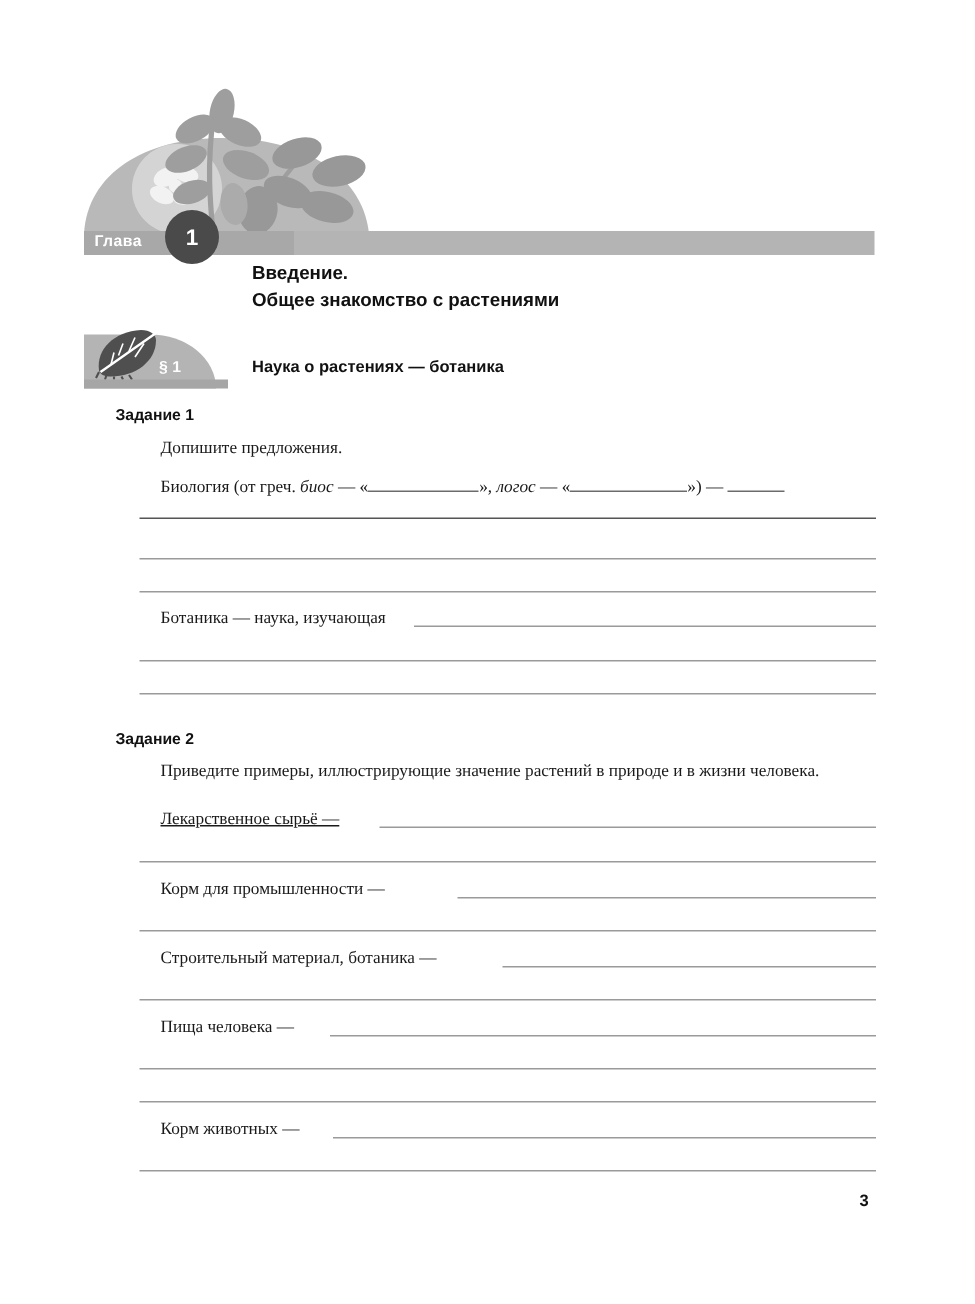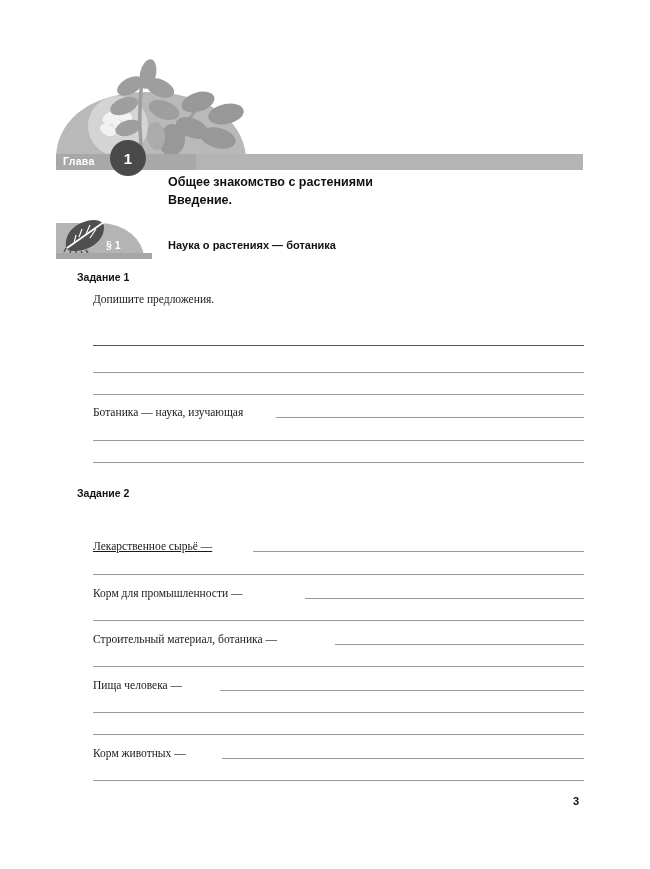--- a/index.html
+++ b/index.html
@@ -267,8 +267,8 @@
     </div>
 
     <div class="chapter-title">
+      <div>Введение.</div>
       <div>Общее знакомство с растениями</div>
-      <div>Введение.</div>
     </div>
   </div>
 

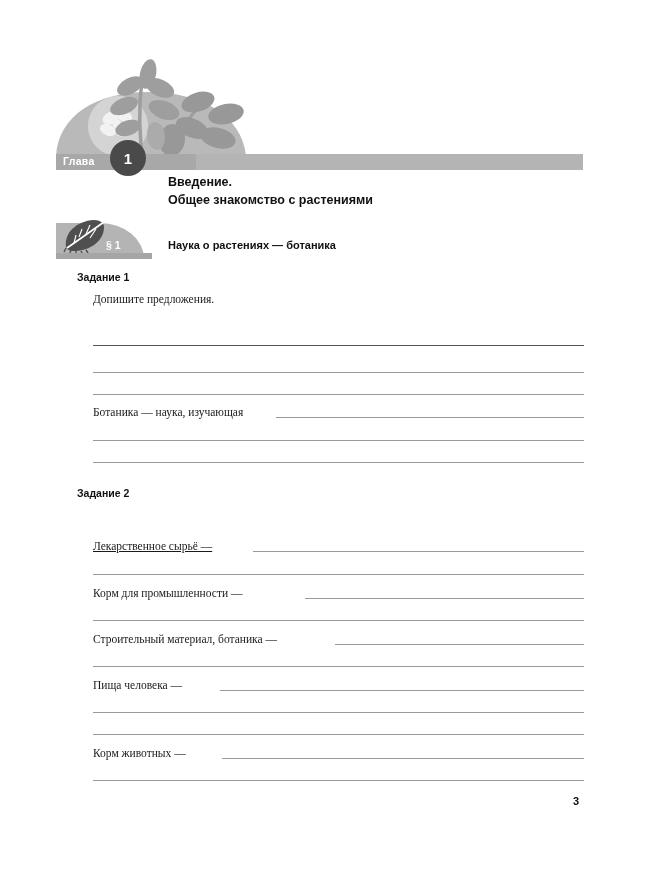--- a/index.html
+++ b/index.html
@@ -165,7 +165,7 @@
 
   .body-text {
     position: absolute;
-    left: 93px;
+    left: 107px;
     font-family: "Liberation Serif", "DejaVu Serif", serif;
     font-size: 11.5px;
     color: #1a1a1a;

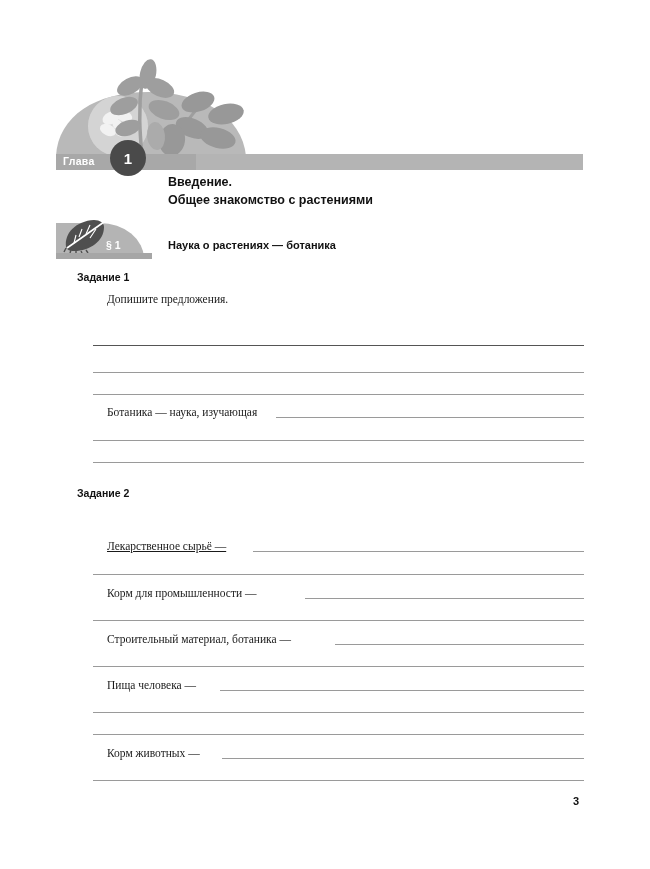--- a/index.html
+++ b/index.html
@@ -293,6 +293,9 @@
 
   <div class="body-text" style="top:291px;">Допишите предложения.</div>
 
+  <div class="body-text" style="top:317px;">
+    <span>Биология (от греч. </span><span class="italic">биос</span><span> — «</span><span class="blank b1"></span><span>», </span><span class="italic">логос</span><span> — «</span><span class="blank b2"></span><span>») — </span><span class="blank b3"></span>
+  </div>
 
   <div class="rule dark" style="top:345px;"></div>
   <div class="rule" style="top:372px;"></div>

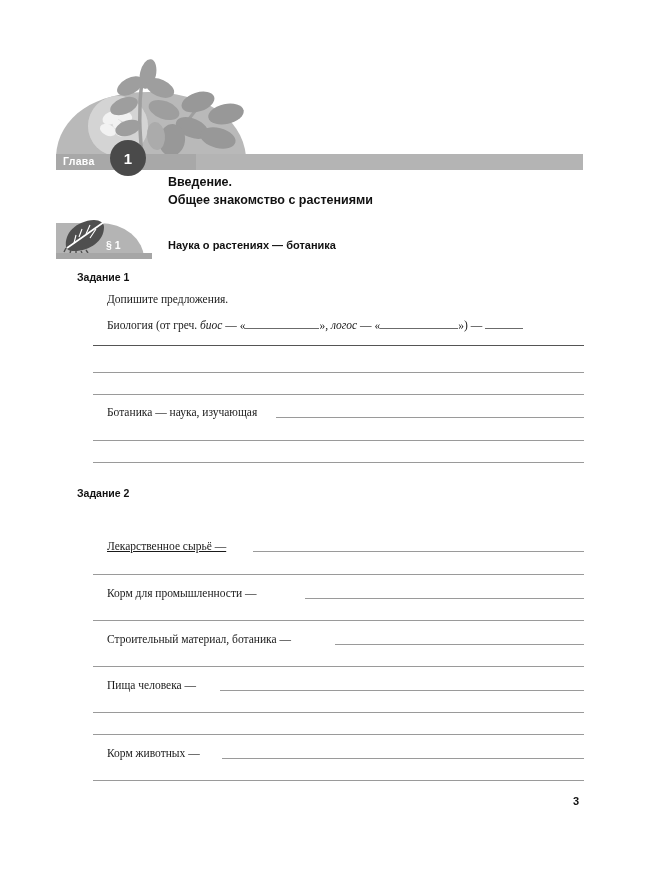--- a/index.html
+++ b/index.html
@@ -311,6 +311,7 @@
 
   <div class="task-label" style="top:487px;">Задание 2</div>
 
+  <div class="body-text wrap" style="top:506px;">Приведите примеры, иллюстрирующие значение растений в природе и в жизни человека.</div>
 
   <div class="body-text" style="top:538px;text-decoration:underline;">Лекарственное сырьё —</div>
   <div class="rule" style="top:551px; left:253px; width:331px;"></div>

